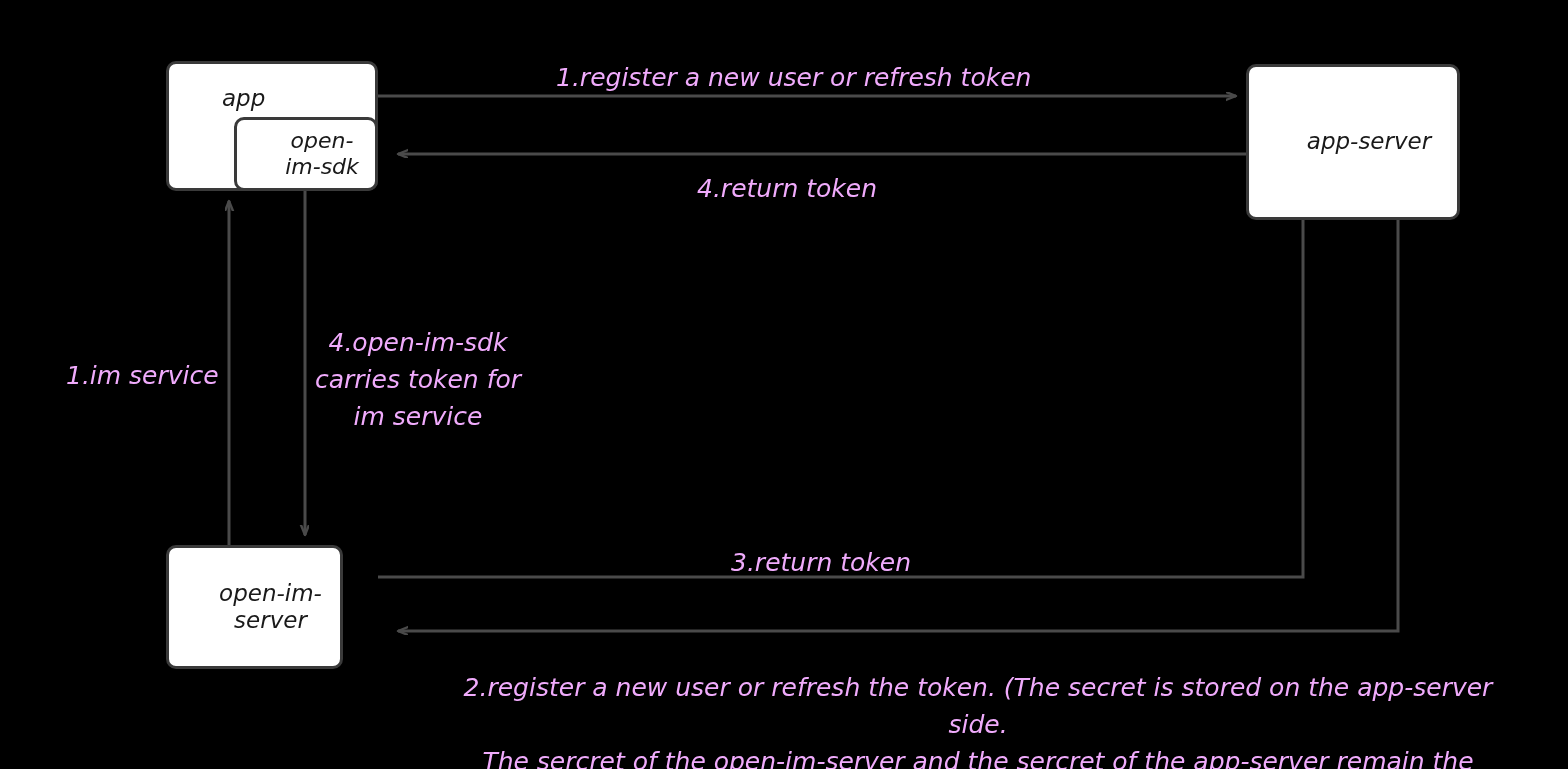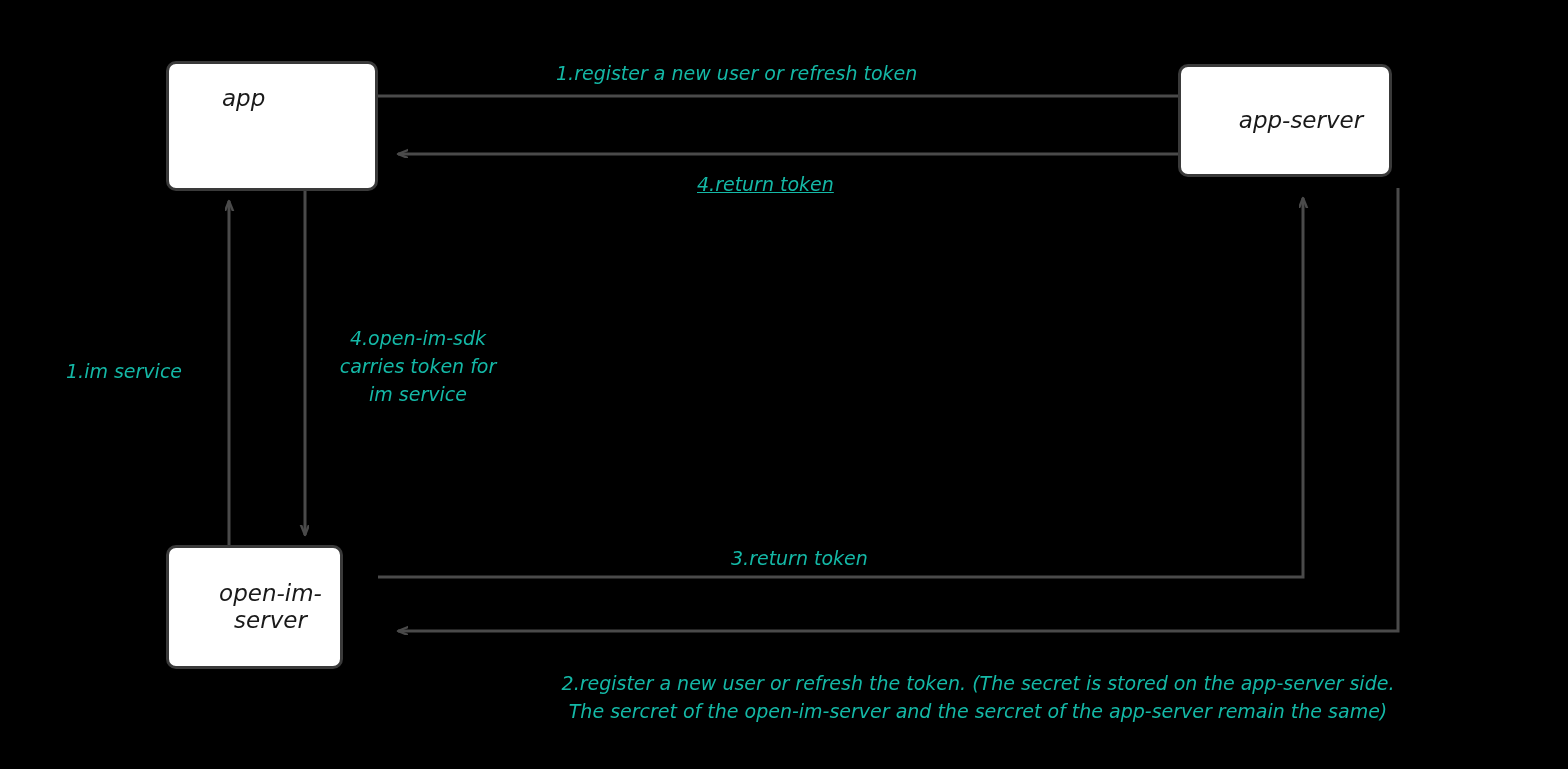--- a/index.html
+++ b/index.html
@@ -72,9 +72,9 @@
 
   .edge-label {
     position: absolute;
-    color: #14b8a6;
+    color: #f0abfc;
     font-style: italic;
-    font-size: 19px;
+    font-size: 25px;
     line-height: 1.48;
     white-space: pre-line;
     z-index: 4;

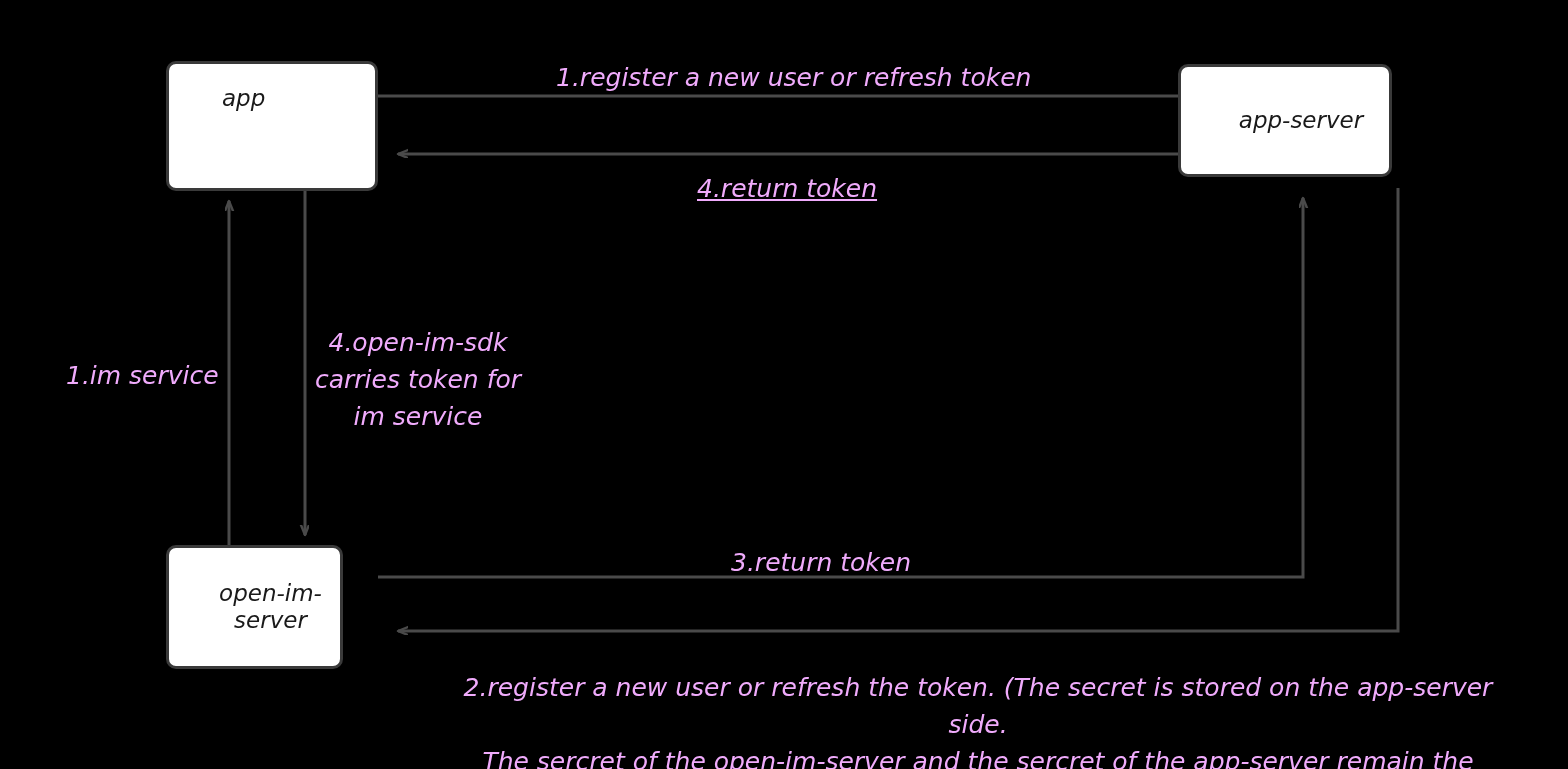--- a/index.html
+++ b/index.html
@@ -127,6 +127,10 @@
     <div class="node-label">app</div>
   </div>
 
+  <div class="node-box" id="node-sdk">
+    <div class="node-label" style="white-space: pre-line;">open-
+im-sdk</div>
+  </div>
 
   <div class="node-box" id="node-appserver">
     <div class="node-label">app-server</div>

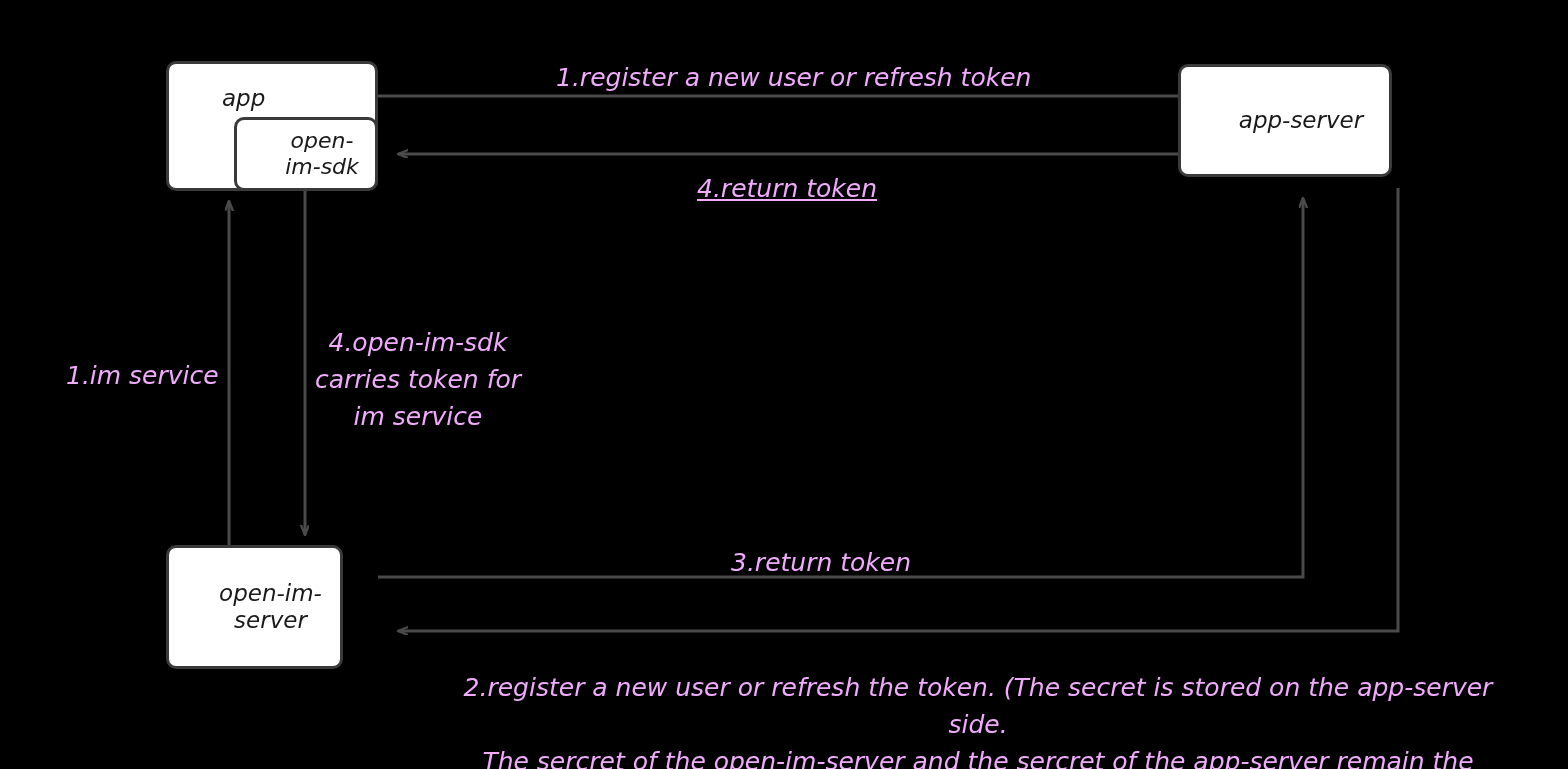--- a/index.html
+++ b/index.html
@@ -60,7 +60,7 @@
   }
   #node-sdk .node-label { font-size: 22px; }
   #node-appserver {
-    left: 1178px; top: 64px; width: 214px; height: 113px;
+    left: 1246px; top: 64px; width: 214px; height: 156px;
     z-index: 2;
   }
   #node-appserver .node-label { font-size: 23px; }

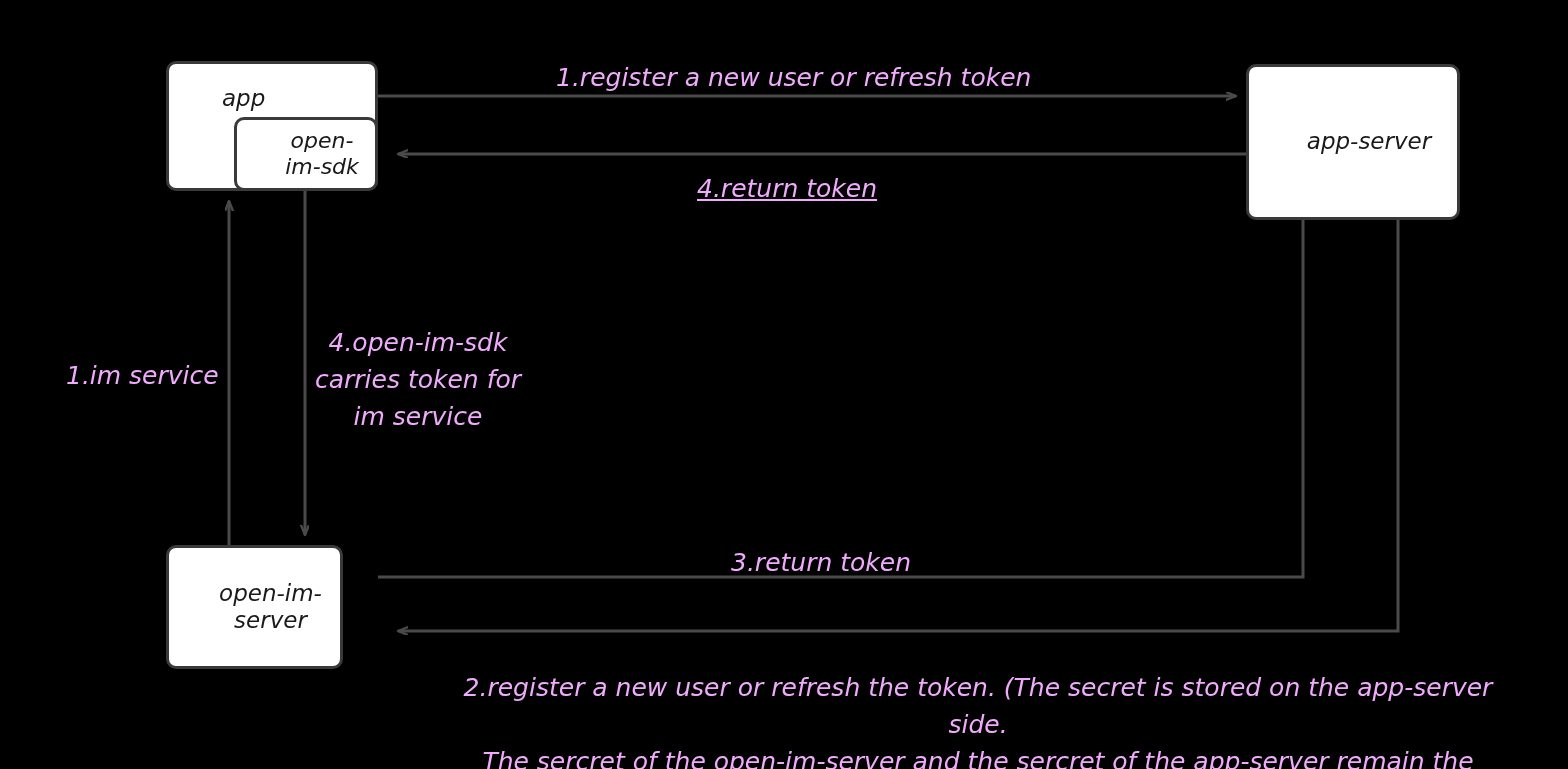--- a/index.html
+++ b/index.html
@@ -80,7 +80,7 @@
     z-index: 4;
   }
   #label-1 { left: 556px; top: 59px; }
-  #label-4 { left: 697px; top: 170px; text-decoration: underline; }
+  #label-4 { left: 697px; top: 170px; }
   #label-6 { left: 66px;  top: 357px; }
   #label-5 { left: 312px; top: 324px; text-align: center; width: 212px; }
   #label-3 { left: 731px; top: 544px; }

